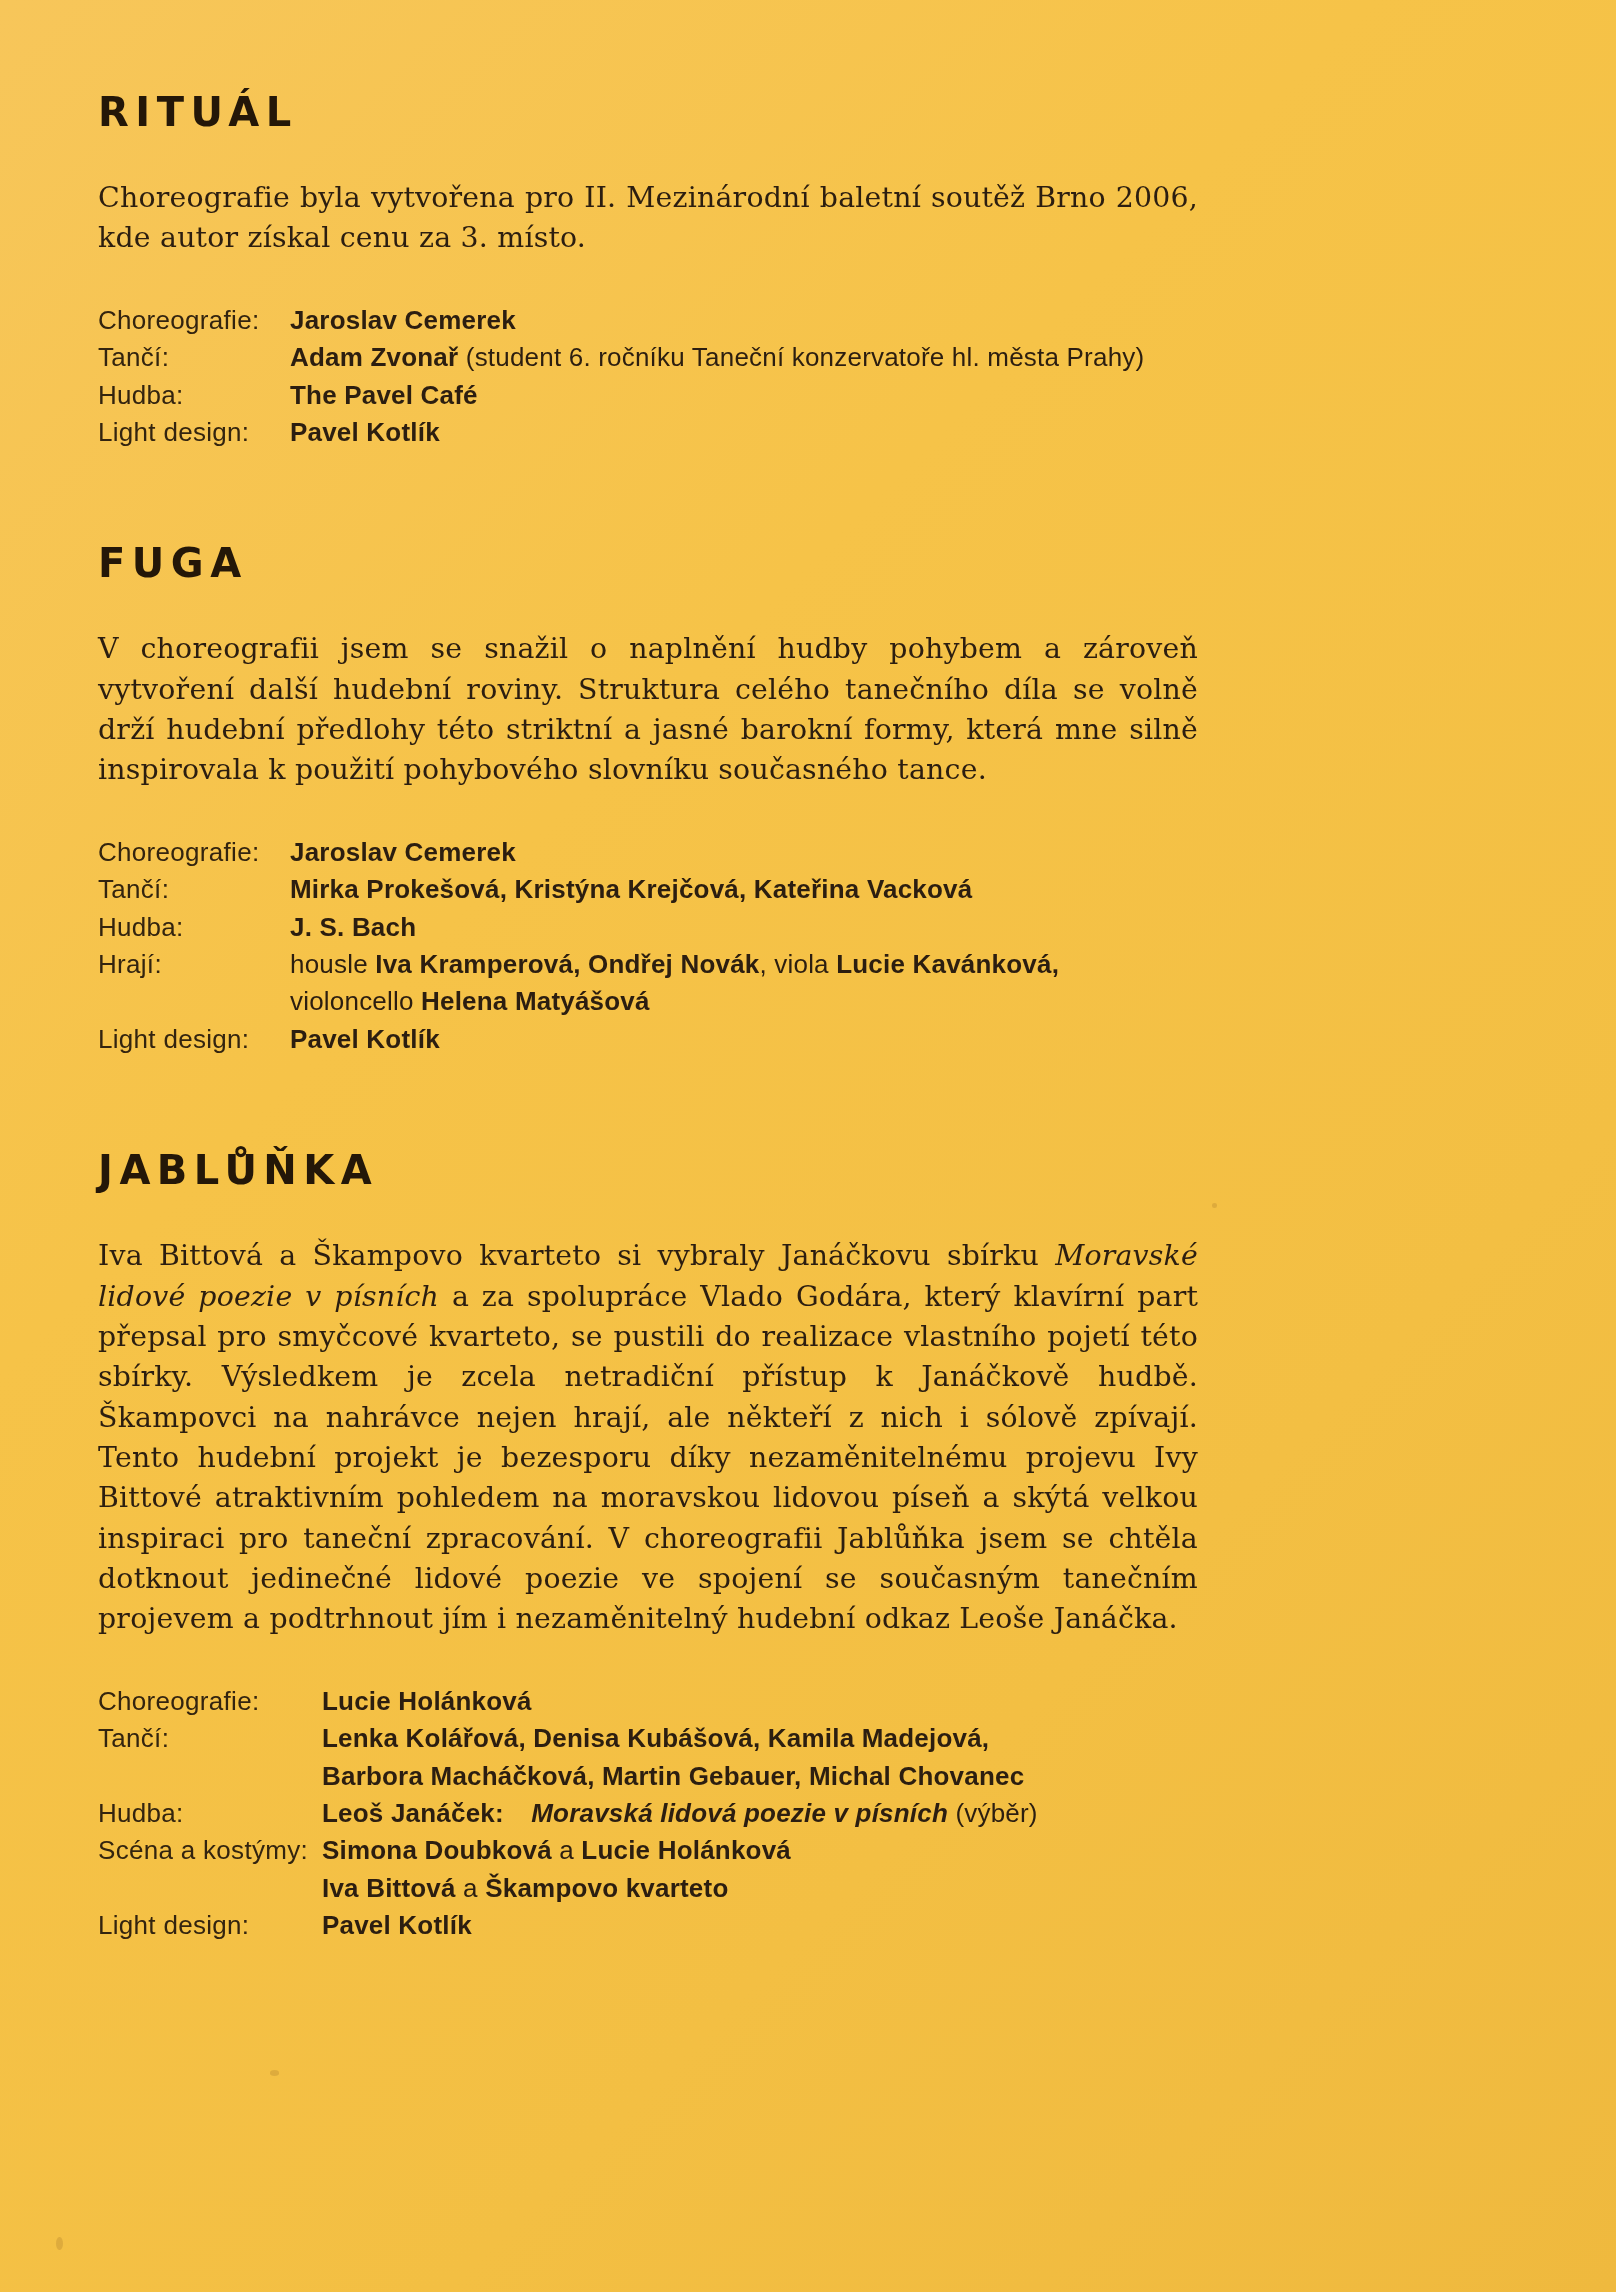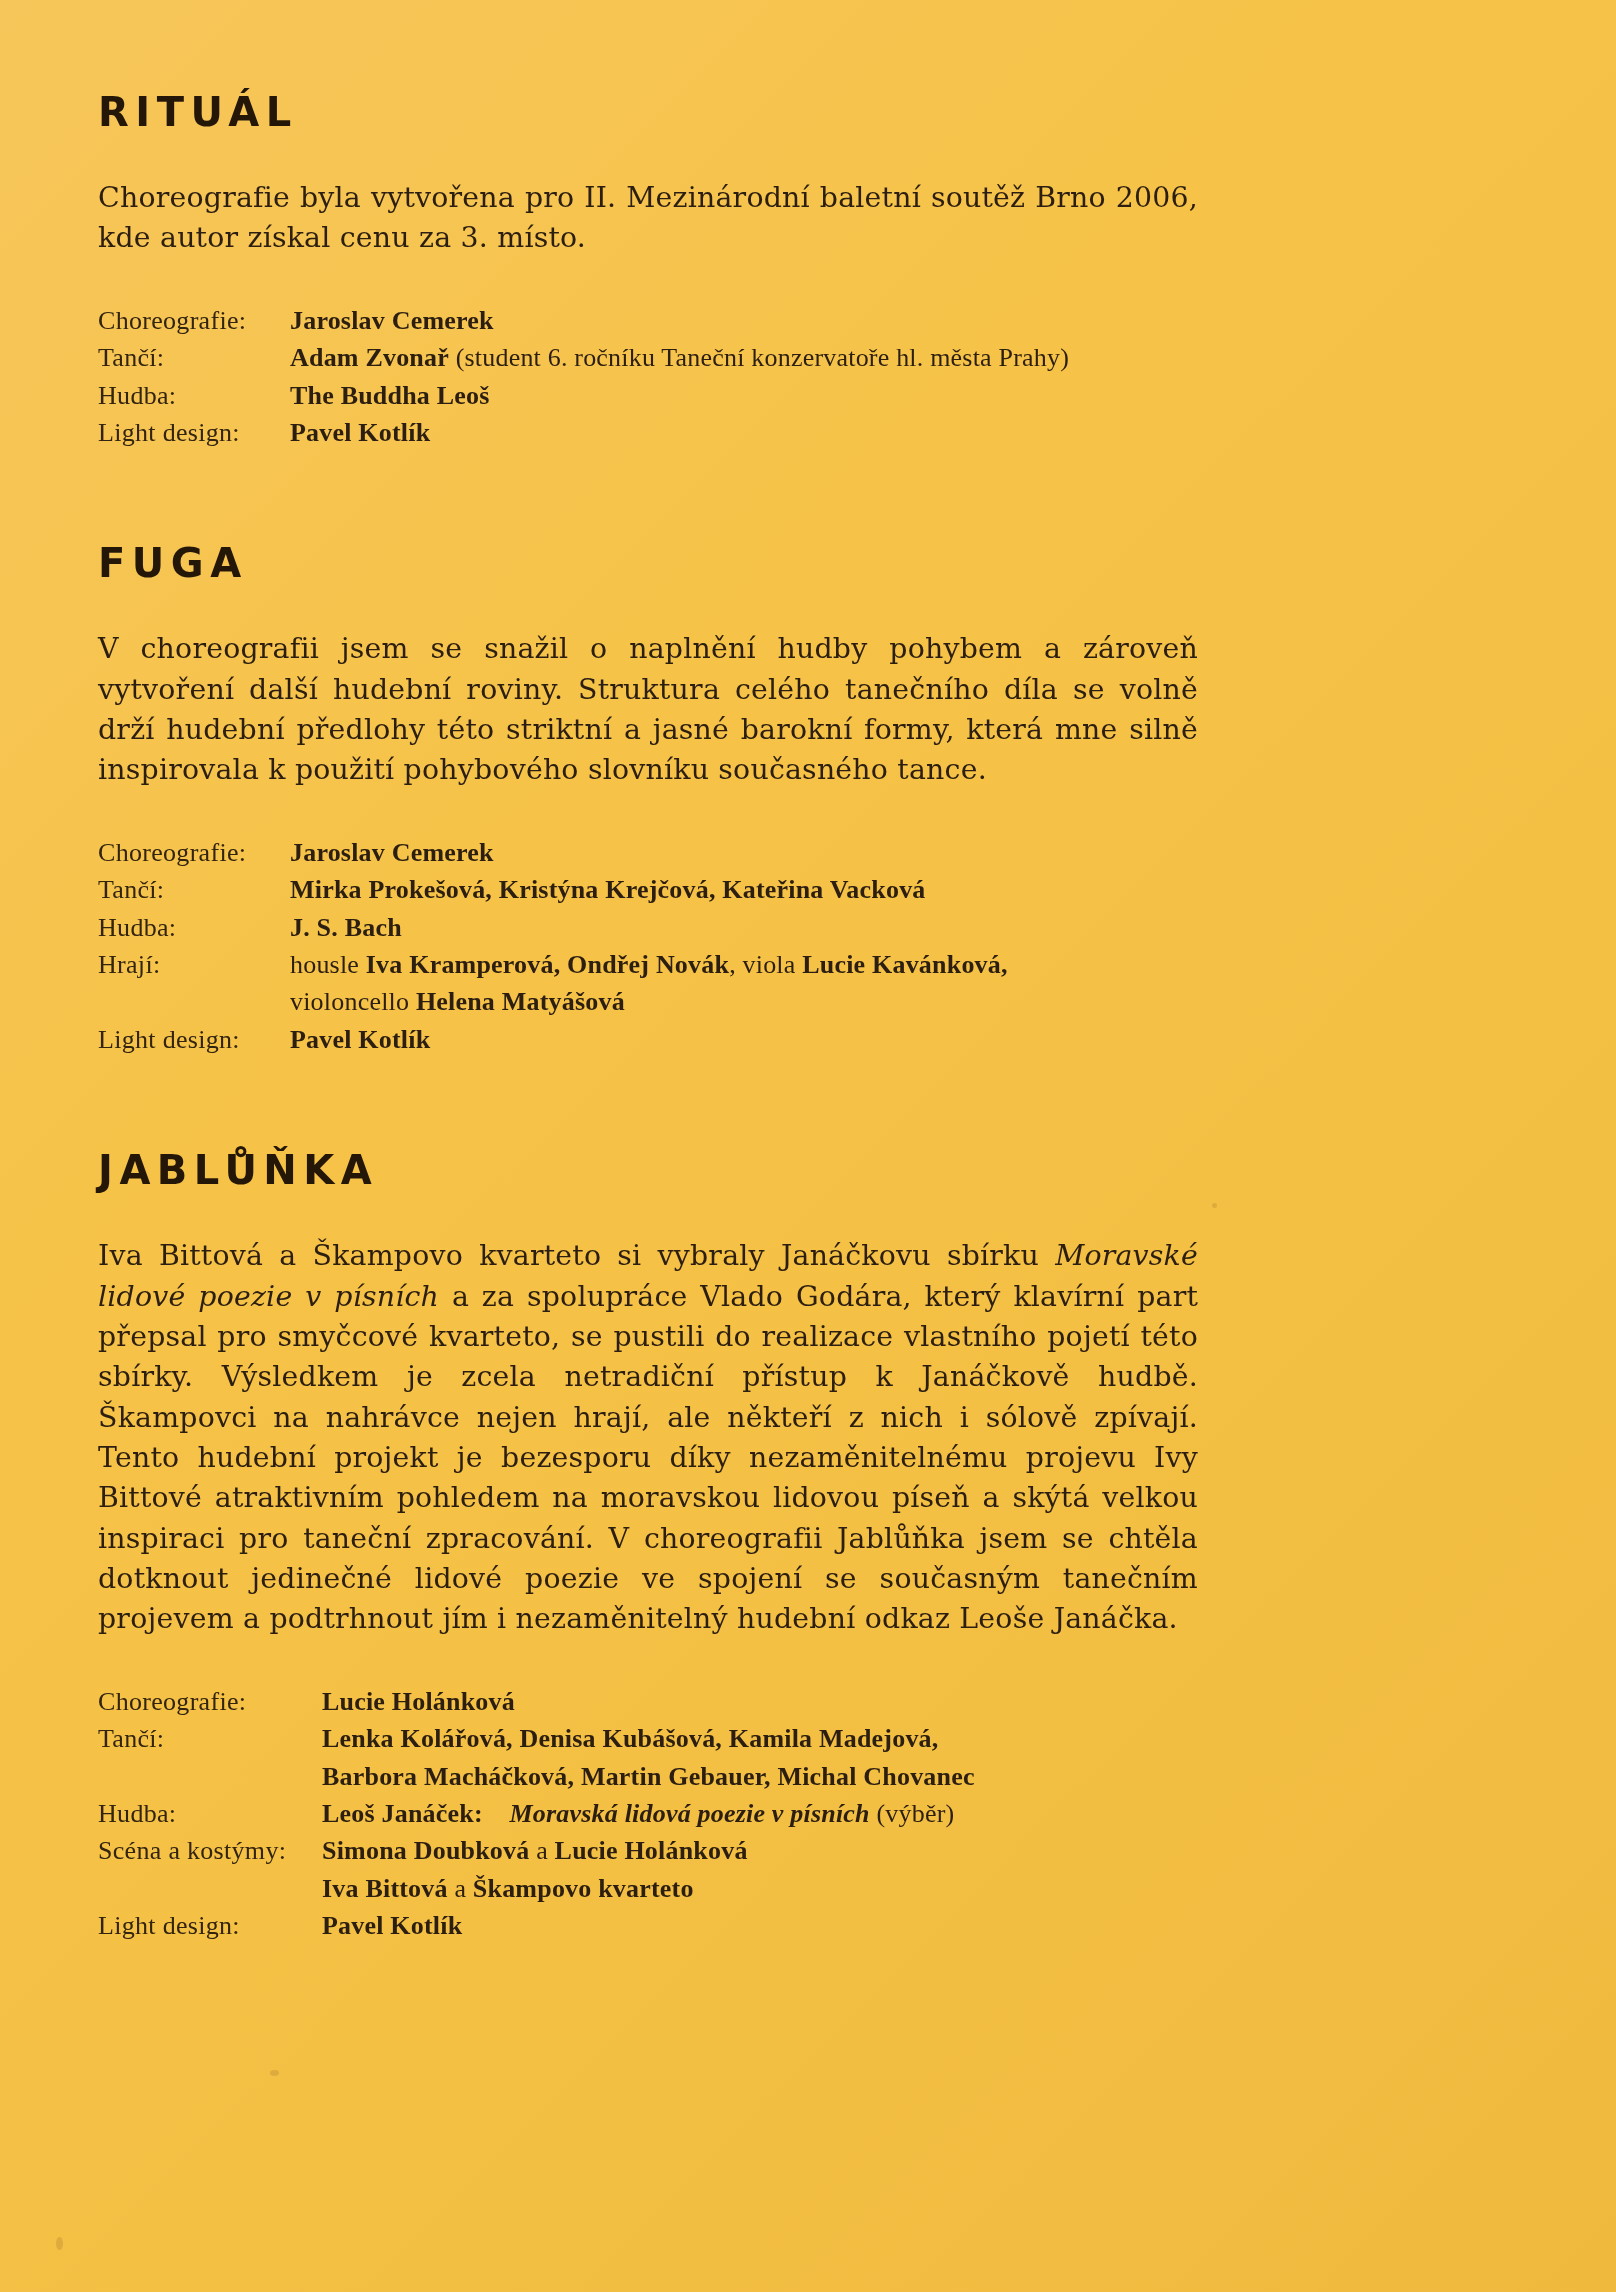--- a/index.html
+++ b/index.html
@@ -47,7 +47,7 @@
   .prose .ital { font-style: italic; margin-top: 22px; }
 
   .credits {
-    font-family: Liberation Serif, serif;
+    font-family: Liberation Sans, sans-serif;
     font-size: 26px;
     color: #2c1e10;
     line-height: 1.44;

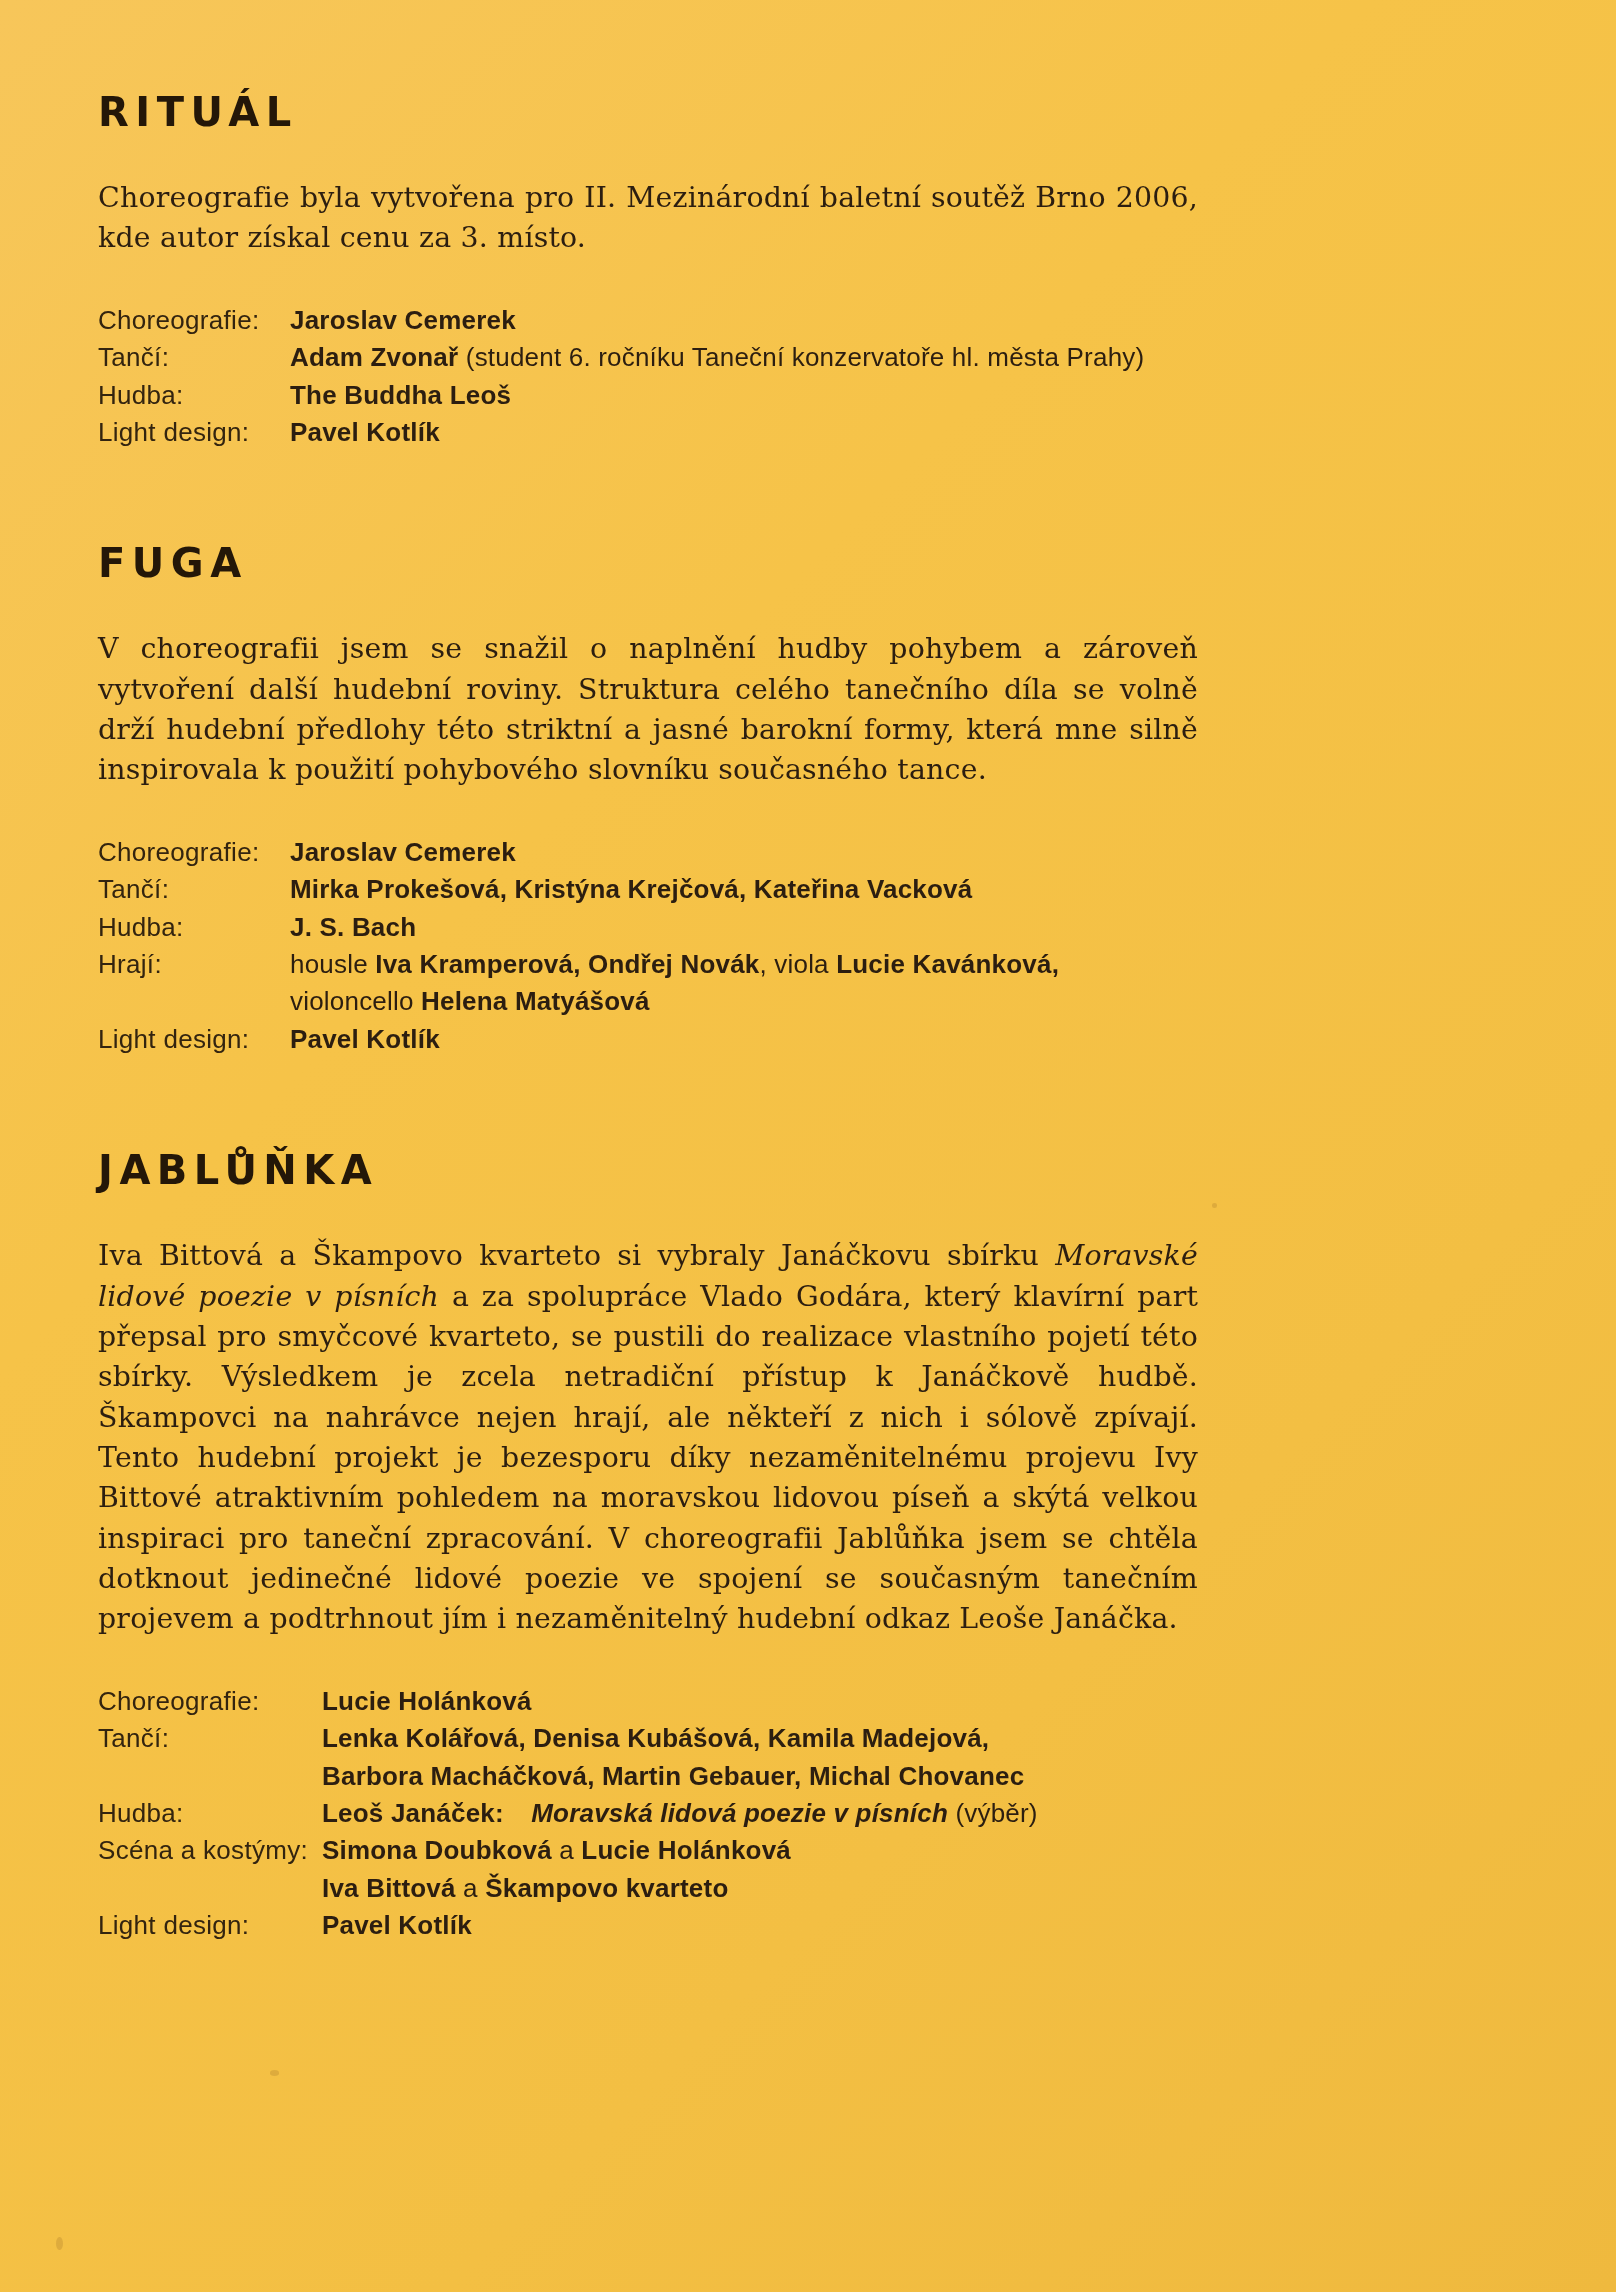--- a/index.html
+++ b/index.html
@@ -106,7 +106,7 @@
       </div>
       <div class="credit-row">
         <span class="credit-label">Hudba:</span>
-        <span class="credit-value">The Buddha Leoš</span>
+        <span class="credit-value">The Pavel Café</span>
       </div>
       <div class="credit-row">
         <span class="credit-label">Light design:</span>

